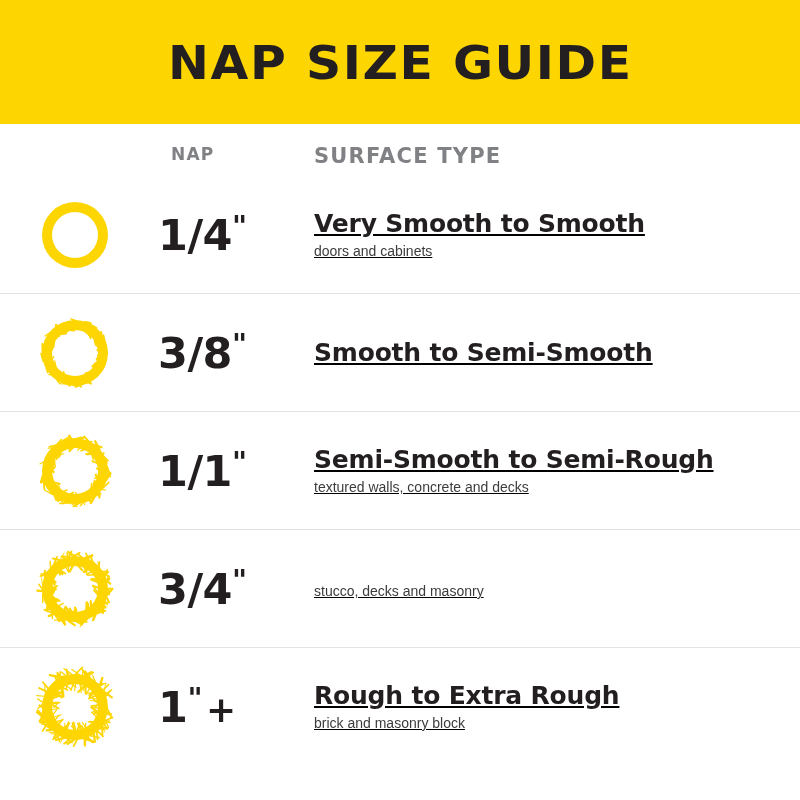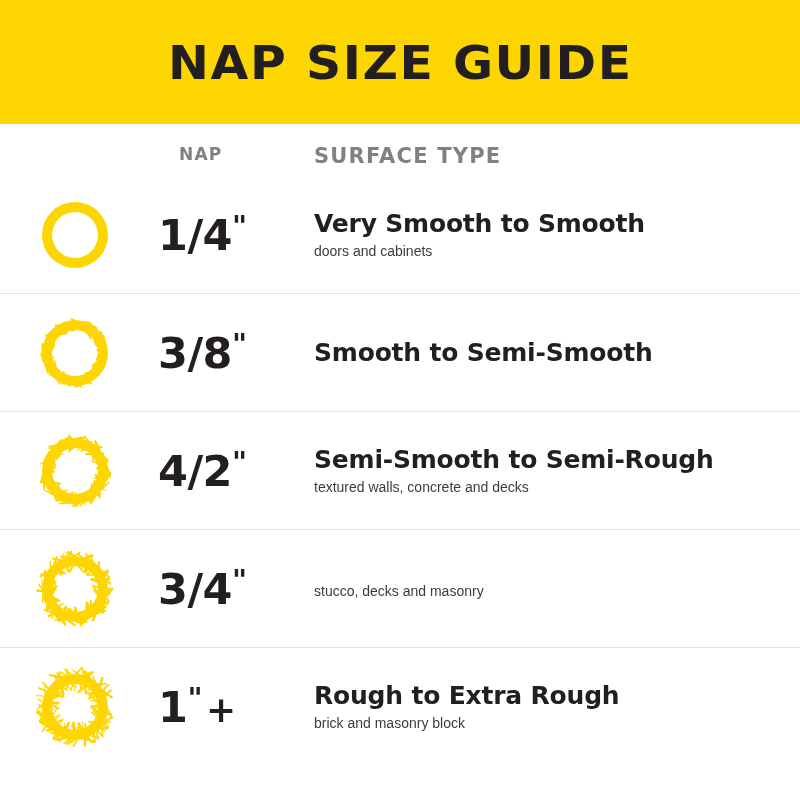--- a/index.html
+++ b/index.html
@@ -48,7 +48,7 @@
   }
   .head-nap {
     position: absolute;
-    left: 179px;
+    left: 171px;
     top: 20px;
     font-family: "DejaVu Sans", sans-serif;
     font-weight: bold;

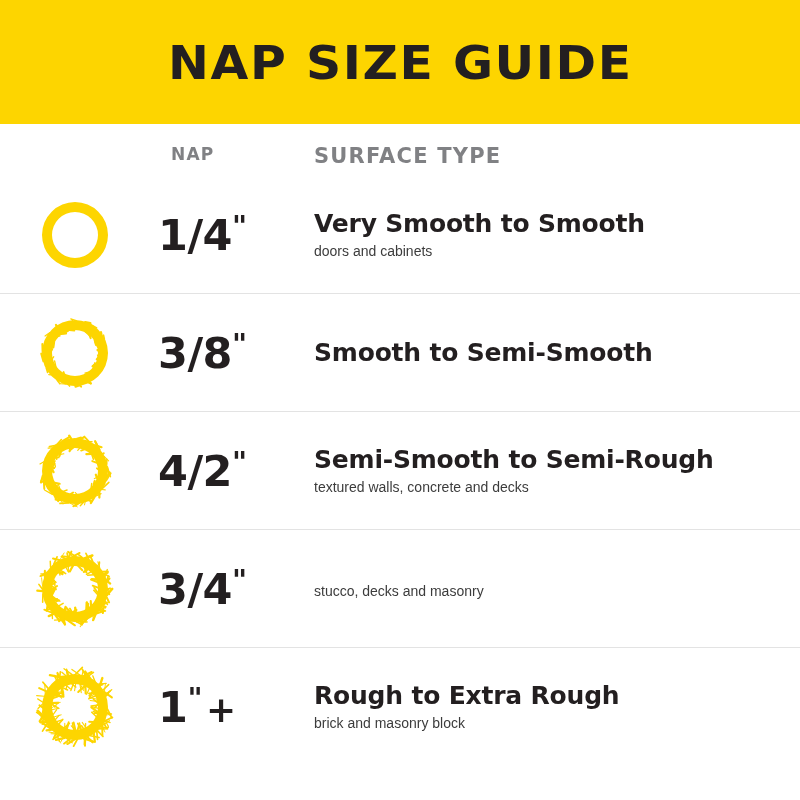--- a/index.html
+++ b/index.html
@@ -117,6 +117,7 @@
   .text-cell {
     flex: 1;
     padding-right: 14px;
+    text-decoration: underline;
   }
   .surface-title {
     font-family: "DejaVu Sans", sans-serif;

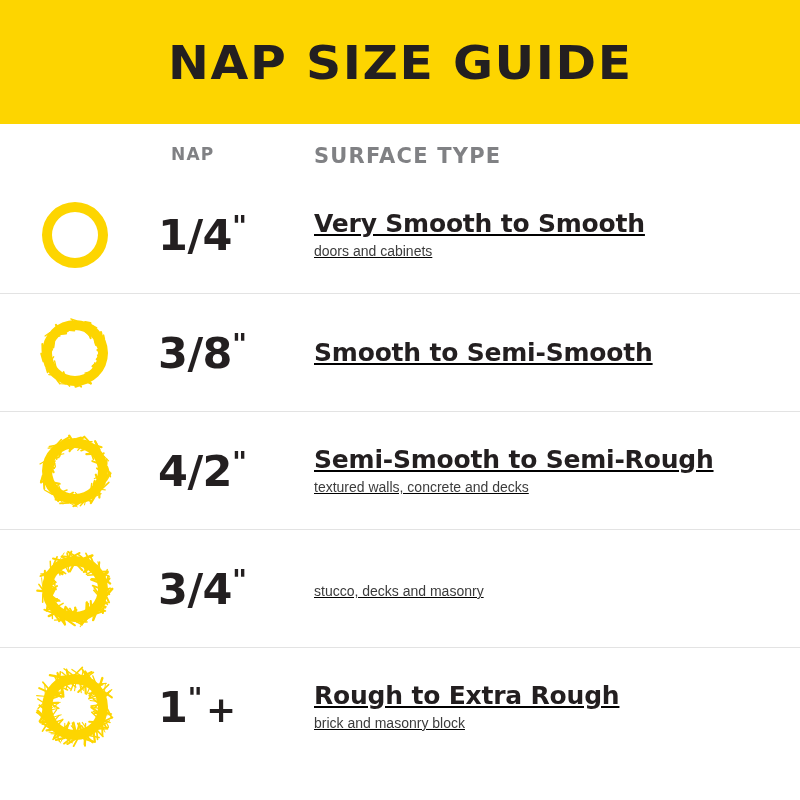--- a/index.html
+++ b/index.html
@@ -302,7 +302,7 @@
           </svg>
         </div>
         <div class="nap-cell">
-          <div class="nap-size"><span>4/2</span><span class="inch">"</span></div>
+          <div class="nap-size"><span>1/1</span><span class="inch">"</span></div>
         </div>
         <div class="text-cell">
           <div class="surface-title">Semi-Smooth to Semi-Rough</div>

